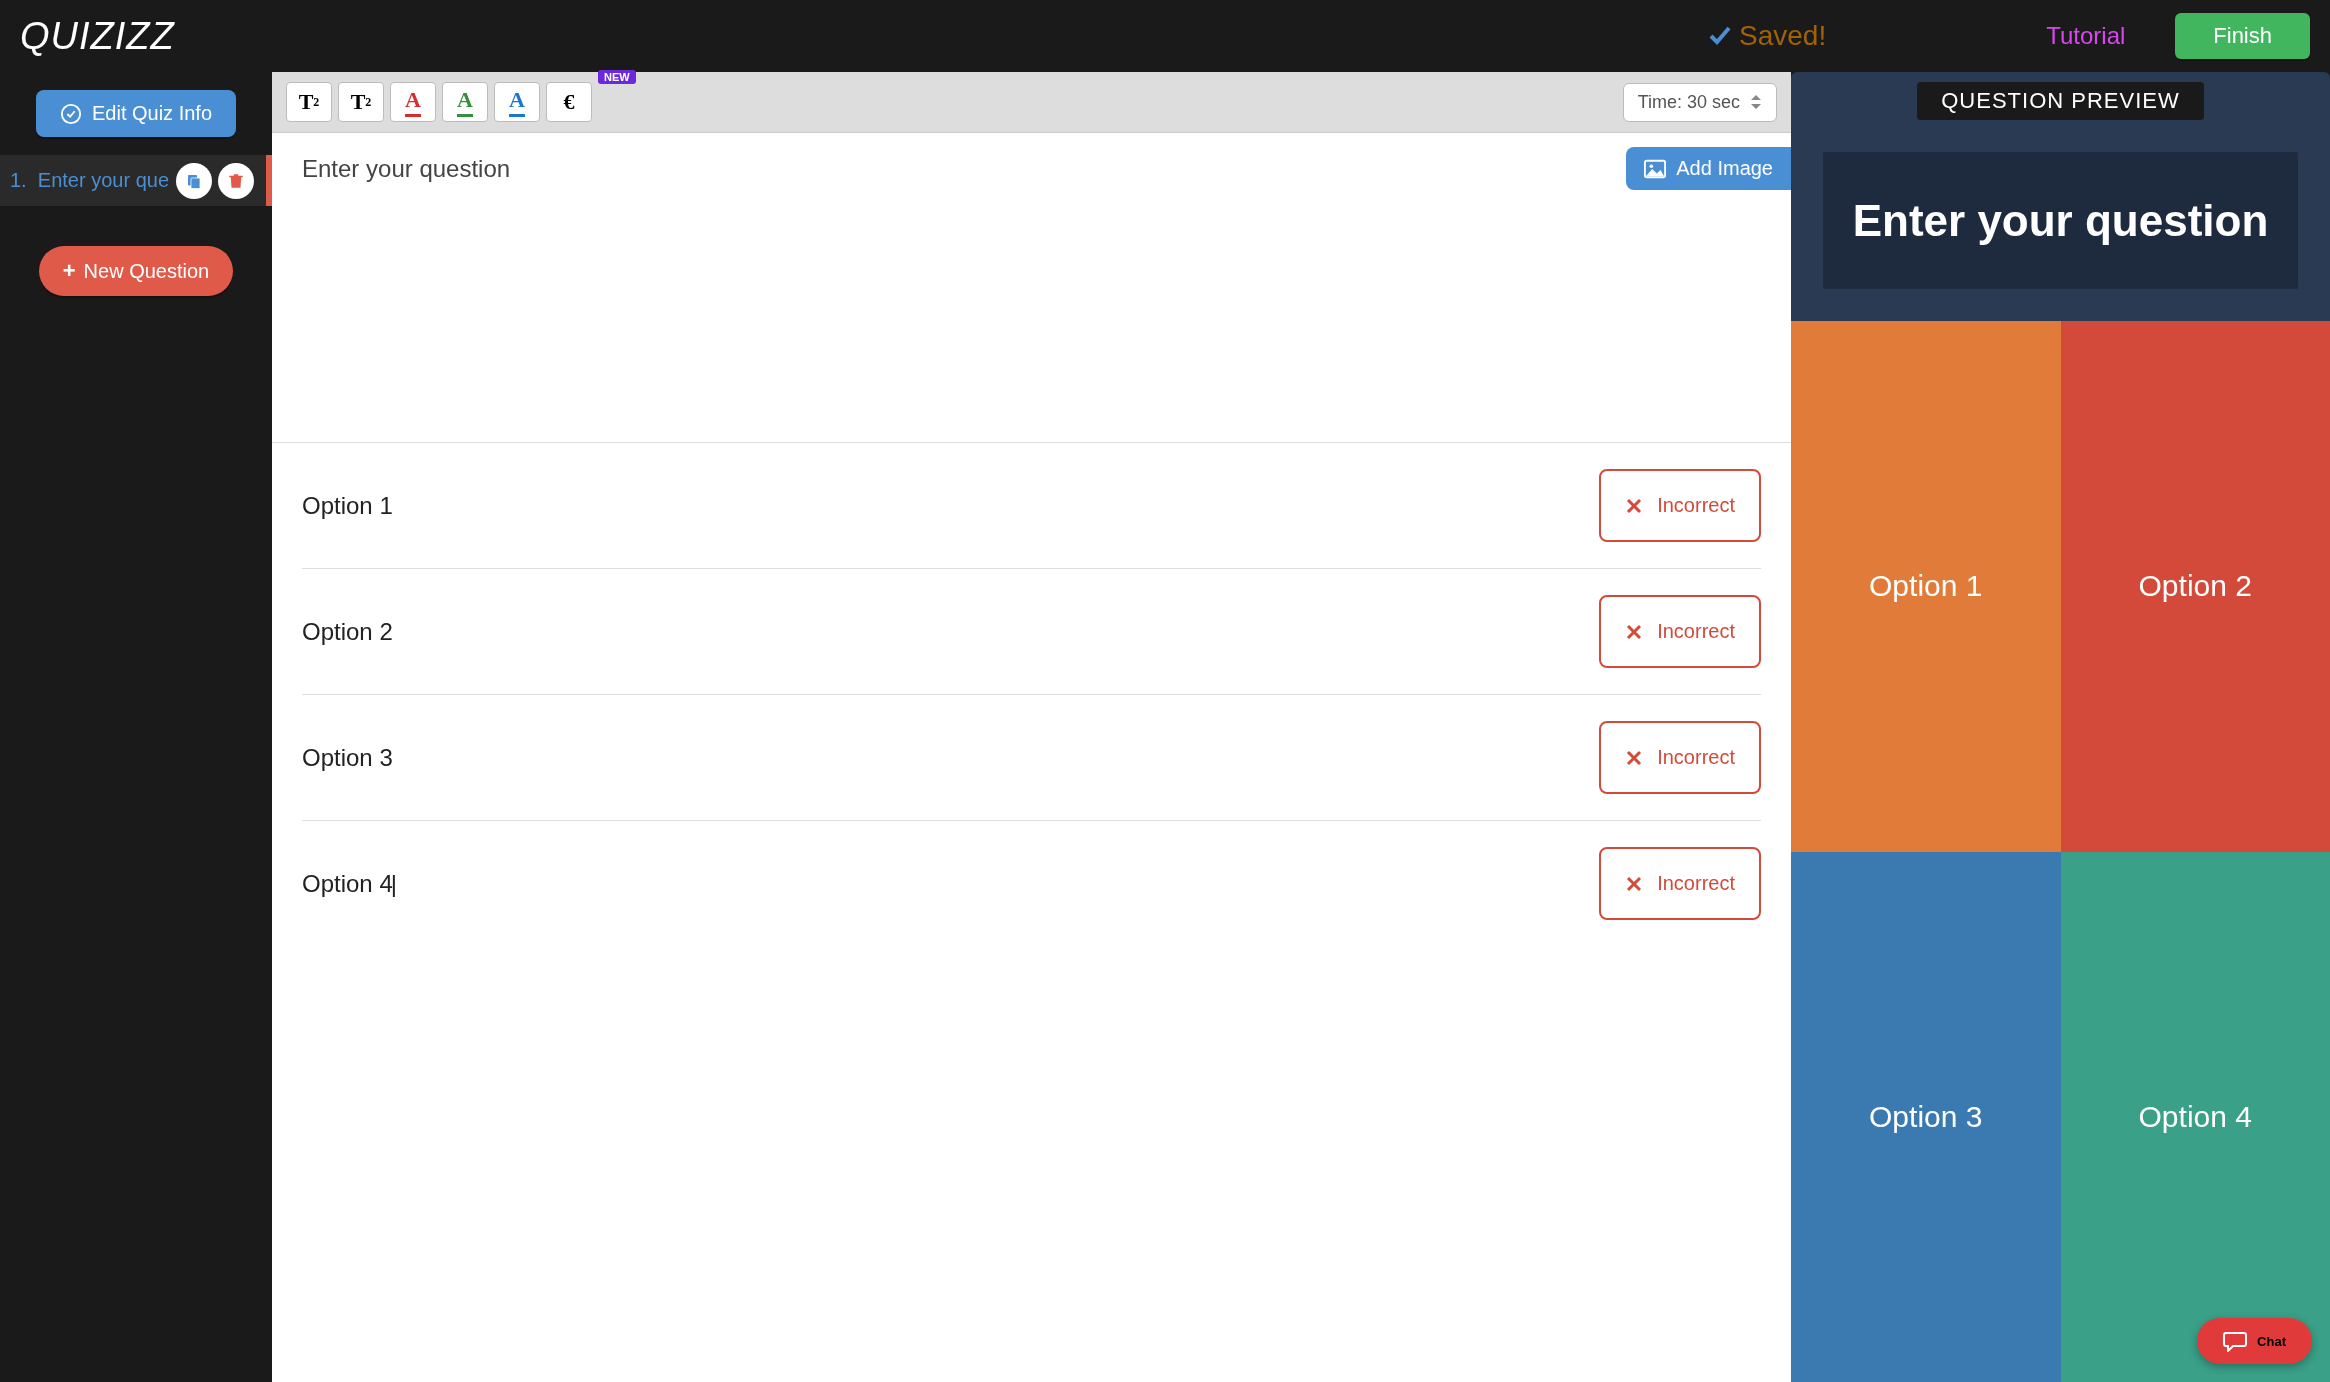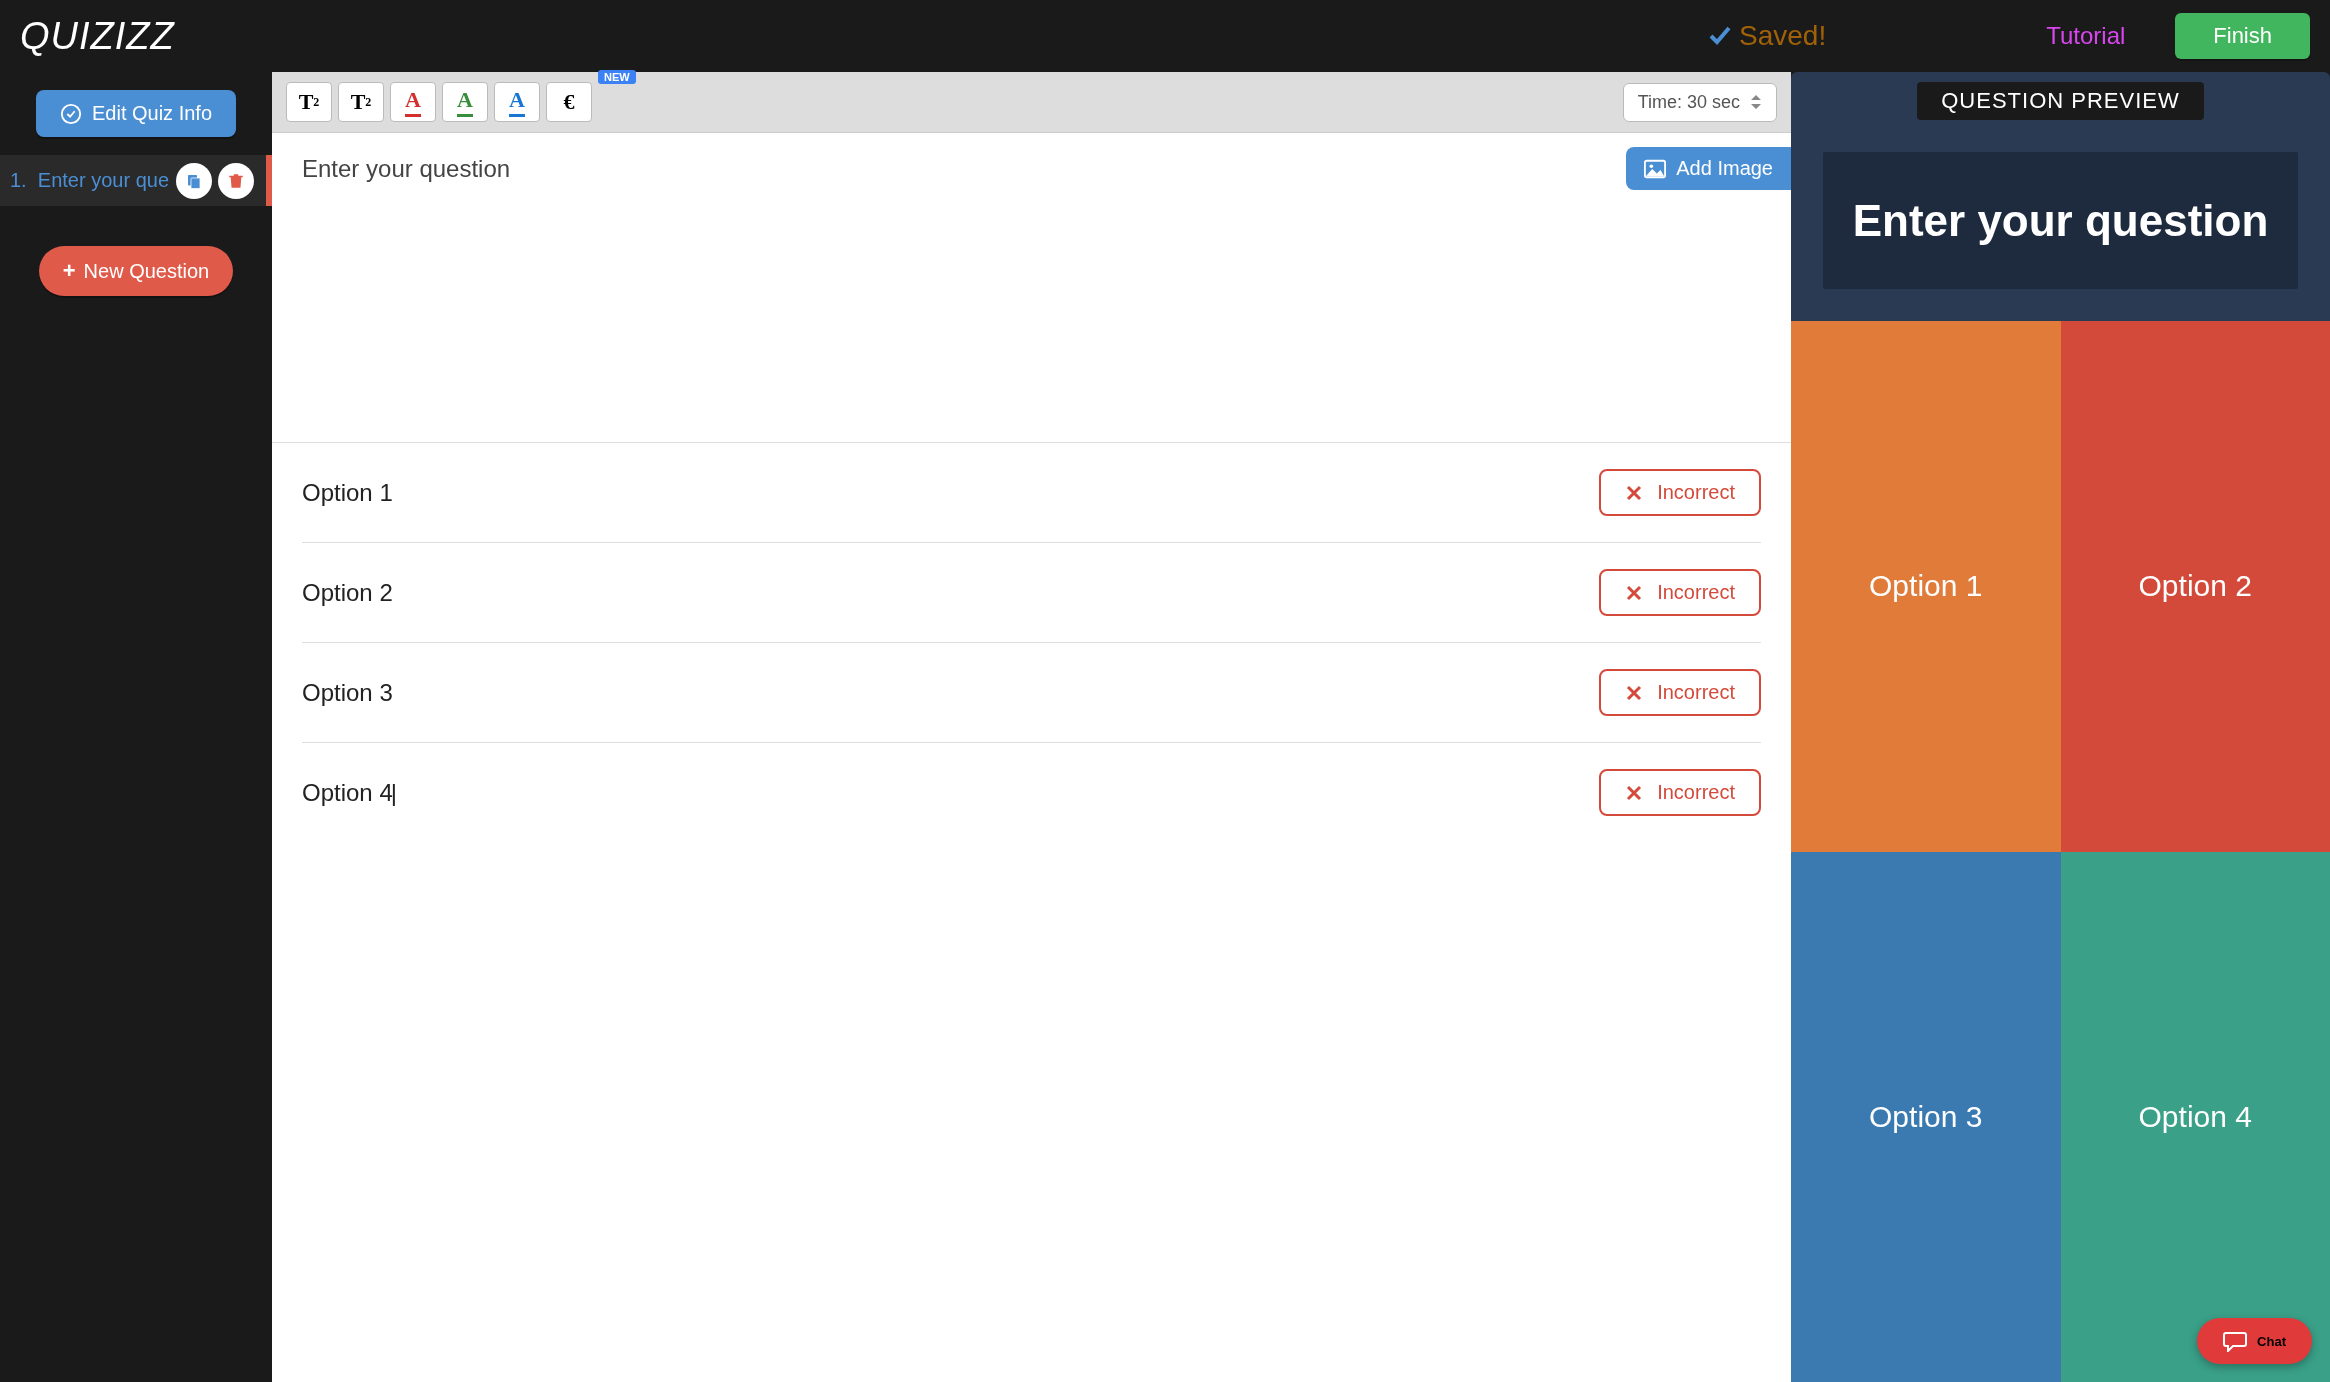--- a/index.html
+++ b/index.html
@@ -171,7 +171,7 @@
 .fmt-btn.green { color: #388e3c; }
 .fmt-btn.blue { color: #1976d2; }
 .new-badge {
-  background: #3b82f6;
+  background: #6d28d9;
   color: white;
   font-size: 11px;
   padding: 1px 6px;

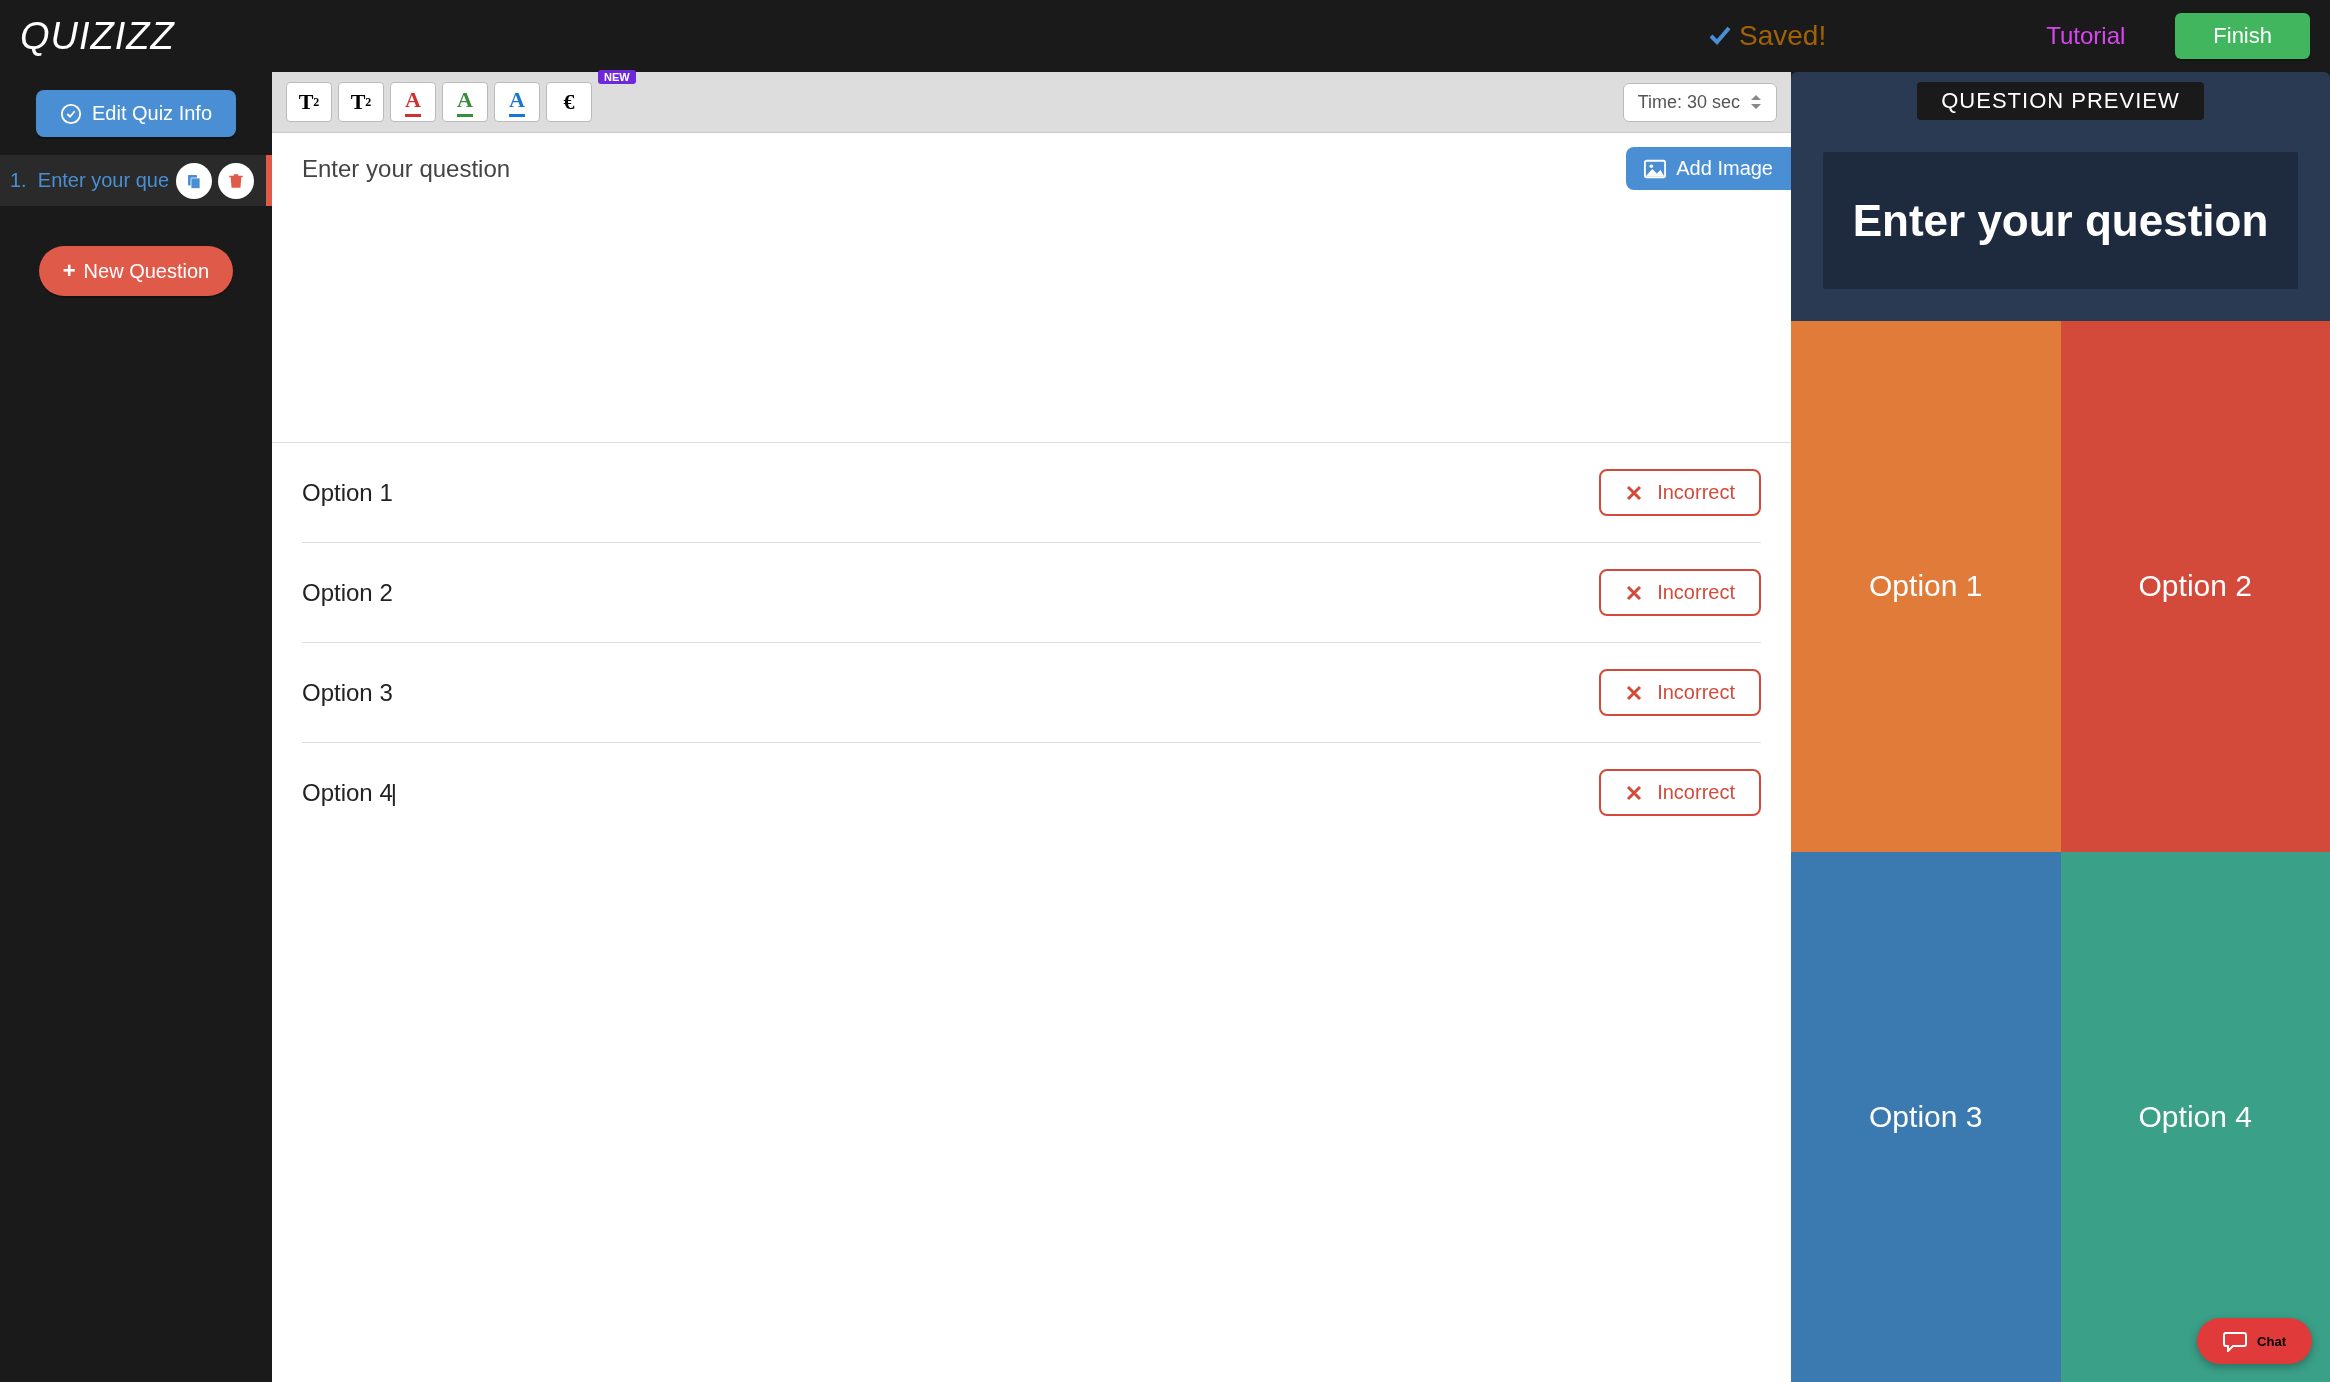--- a/index.html
+++ b/index.html
@@ -244,7 +244,7 @@
   background: white;
   color: #d44a3a;
   border-radius: 8px;
-  padding: 10px 24px;
+  padding: 23px 24px;
   font-size: 20px;
   cursor: pointer;
   display: flex;

